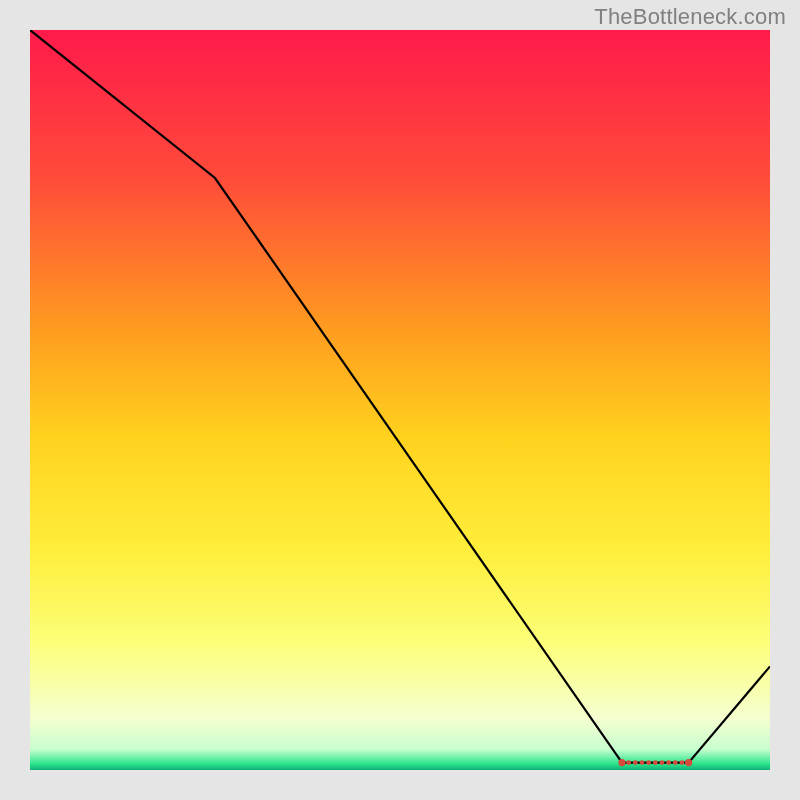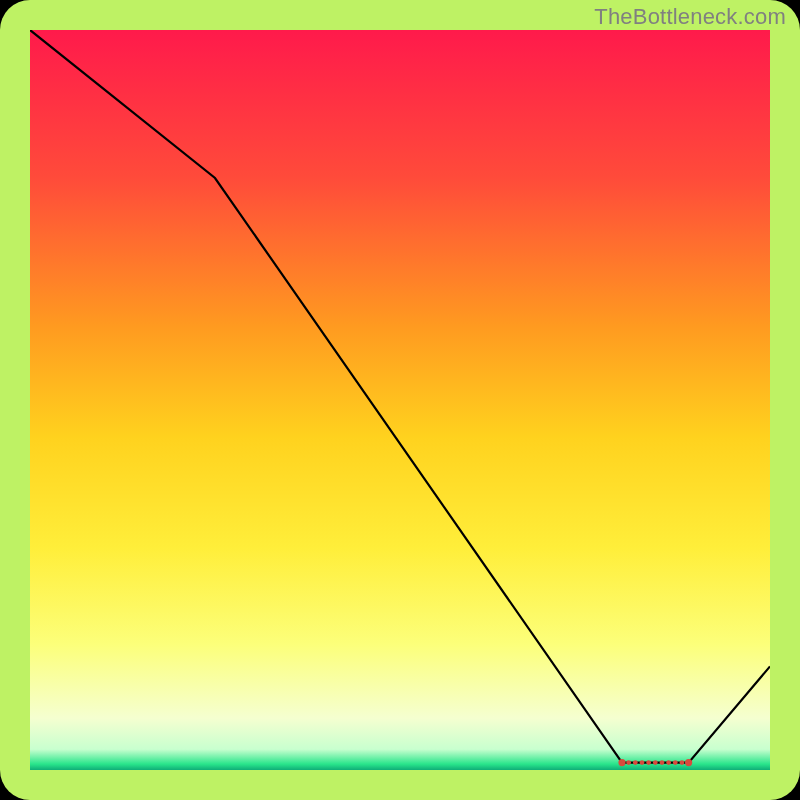--- a/index.html
+++ b/index.html
@@ -15,8 +15,7 @@
     position: relative;
     width: 800px;
     height: 800px;
-    background: #bef264;
-    border-radius: 30px;
+    background: #e5e5e5;
   }
   .attribution {
     position: absolute;

